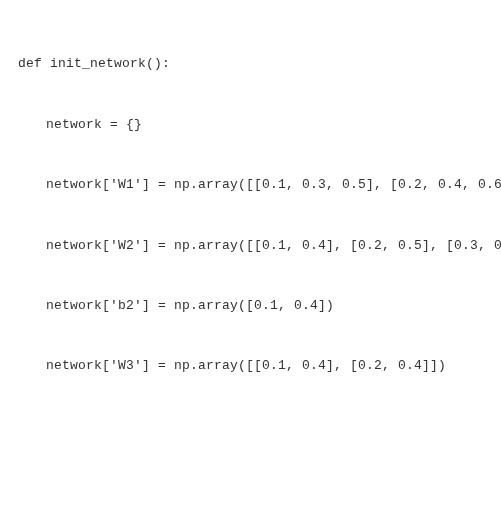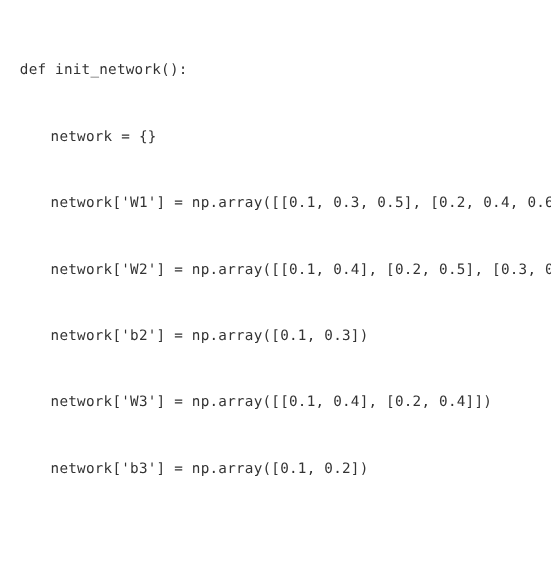--- a/index.html
+++ b/index.html
@@ -18,7 +18,7 @@
     white-space: pre;
     letter-spacing: 0.2px;
   }
-  .line { display: block; }
+  .line { display: block; font-family: Liberation Mono, monospace; }
   .ind1 { padding-left: 28px; }
 </style>
 </head>

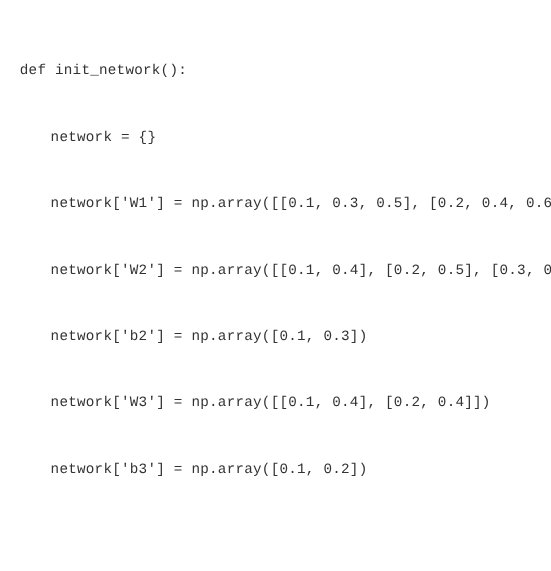--- a/index.html
+++ b/index.html
@@ -29,7 +29,7 @@
   <span class="line ind1">network = {}</span>
   <span class="line ind1">network['W1'] = np.array([[0.1, 0.3, 0.5], [0.2, 0.4, 0.6]])</span>
   <span class="line ind1">network['W2'] = np.array([[0.1, 0.4], [0.2, 0.5], [0.3, 0.6]])</span>
-  <span class="line ind1">network['b2'] = np.array([0.1, 0.3])</span>
+  <span class="line ind1">network['b2'] = np.array([0.1, 0.4])</span>
   <span class="line ind1">network['W3'] = np.array([[0.1, 0.4], [0.2, 0.4]])</span>
   <span class="line ind1">network['b3'] = np.array([0.1, 0.2])</span>
   

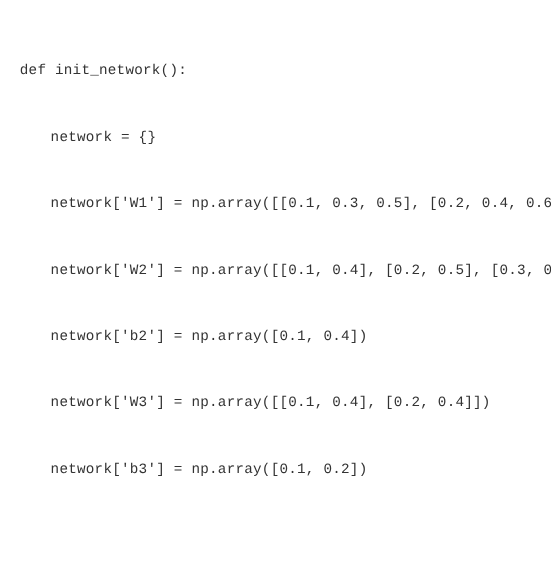--- a/index.html
+++ b/index.html
@@ -31,7 +31,6 @@
   <span class="line ind1">network['W2'] = np.array([[0.1, 0.4], [0.2, 0.5], [0.3, 0.6]])</span>
   <span class="line ind1">network['b2'] = np.array([0.1, 0.4])</span>
   <span class="line ind1">network['W3'] = np.array([[0.1, 0.4], [0.2, 0.4]])</span>
-  <span class="line ind1">network['b3'] = np.array([0.1, 0.2])</span>
   
   
   

